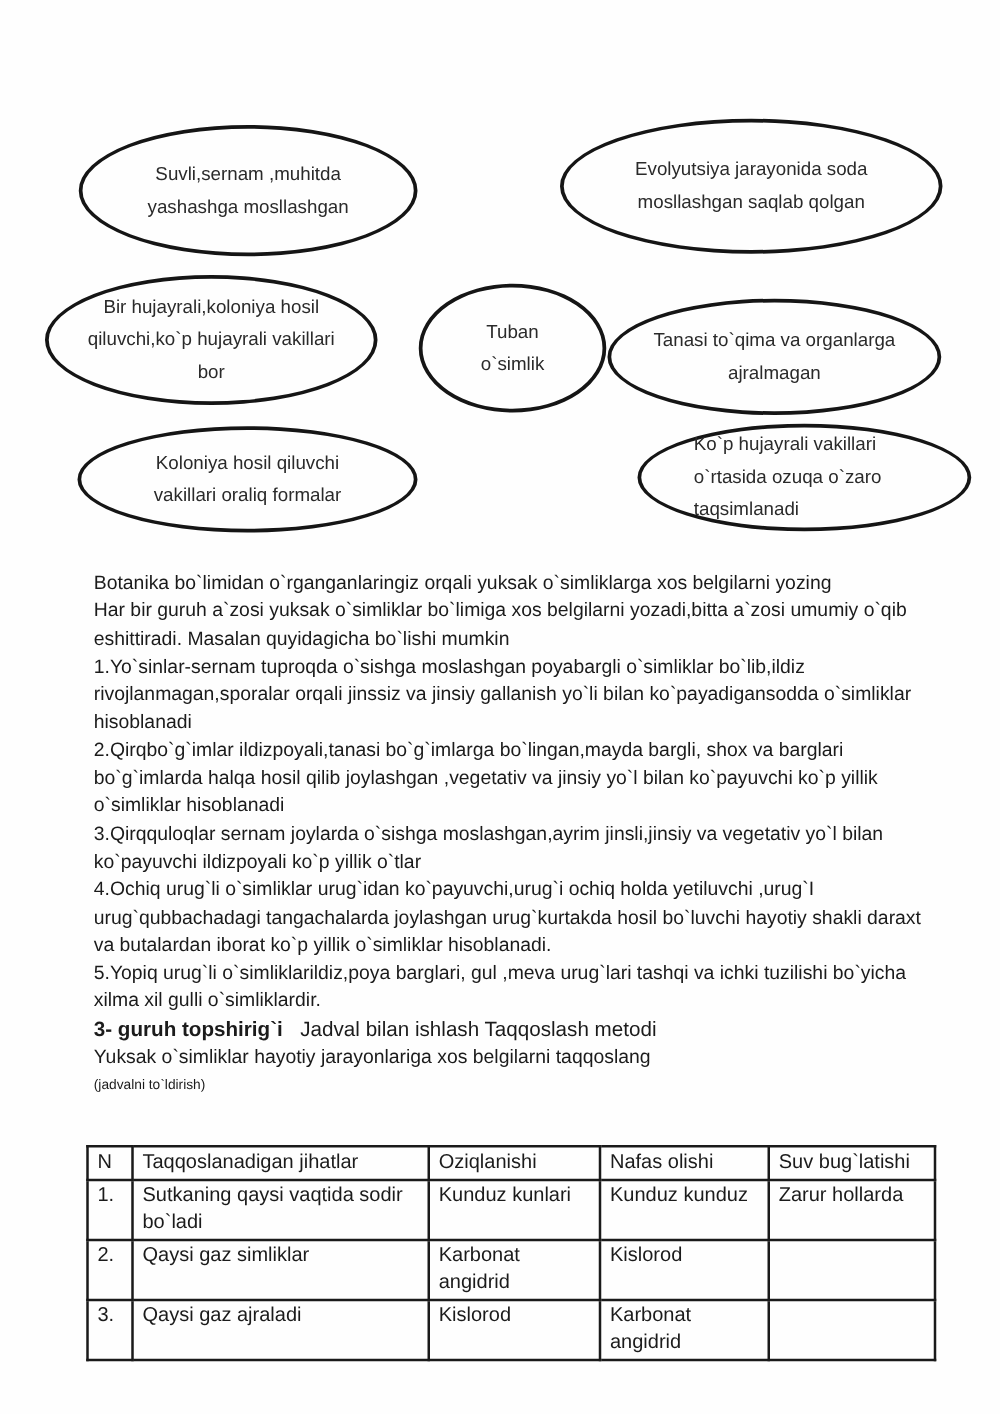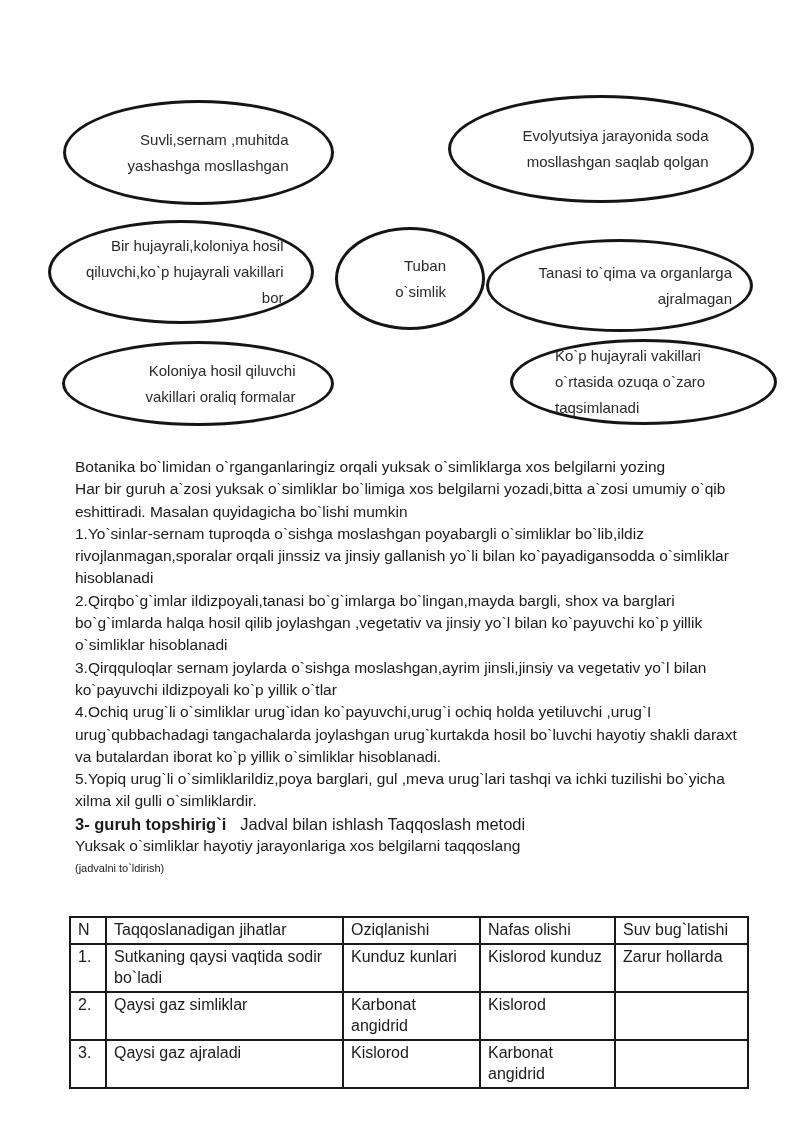--- a/index.html
+++ b/index.html
@@ -25,7 +25,7 @@
     display: flex;
     align-items: center;
     justify-content: center;
-    text-align: right;
+    text-align: center;
     font-size: 15px;
     line-height: 26px;
     color: #2a2a2a;

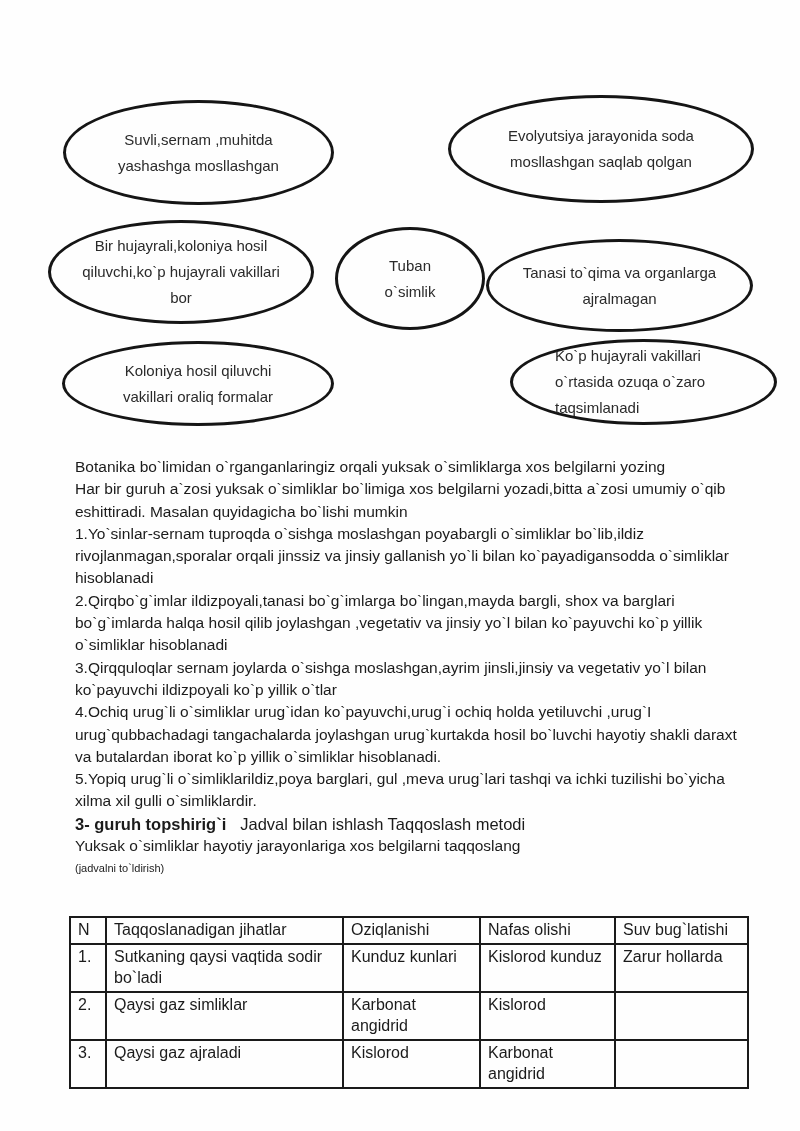--- a/index.html
+++ b/index.html
@@ -35,7 +35,7 @@
   .b1 .txt { max-width: 180px; }
   .b2 { left: 448px; top: 95px;  width: 306px; height: 108px; }
   .b2 .txt { max-width: 215px; }
-  .b3 { left: 48px;  top: 220px; width: 266px; height: 104px; }
+  .b3 { left: 36px;  top: 220px; width: 266px; height: 104px; }
   .b3 .txt { max-width: 205px; }
   .bc { left: 335px; top: 227px; width: 150px; height: 103px; }
   .bc .txt { max-width: 72px; }

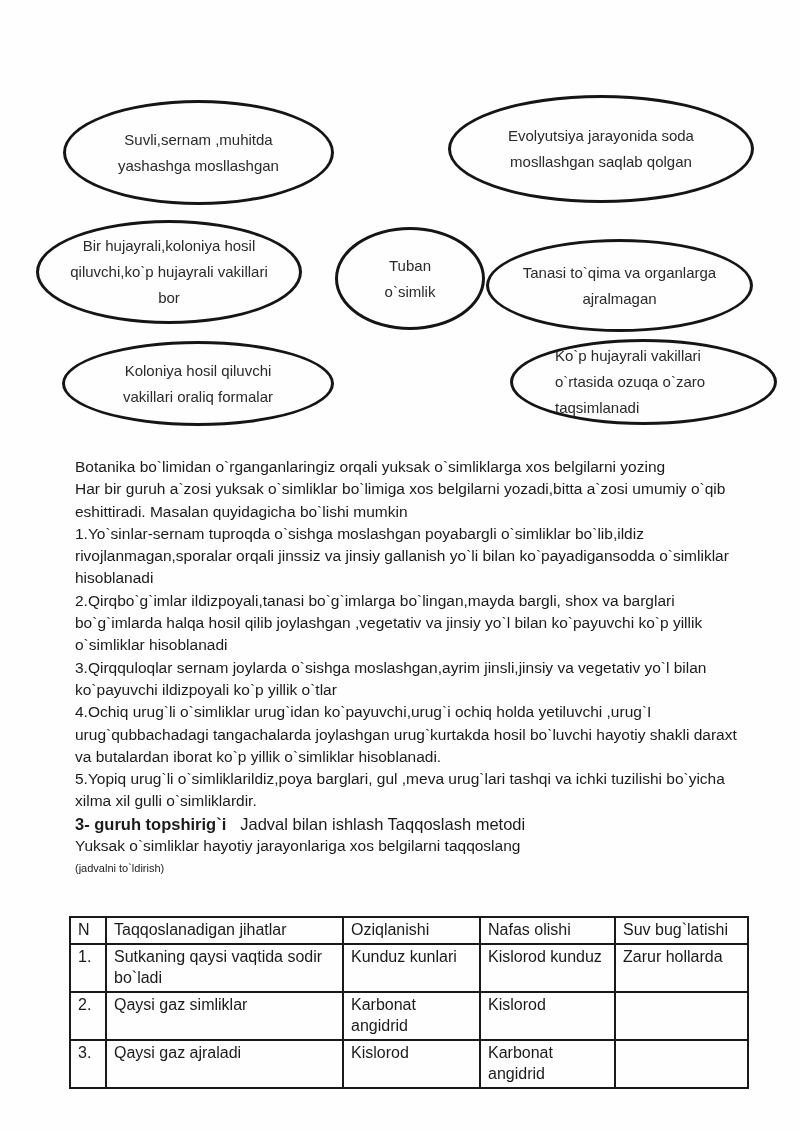--- a/index.html
+++ b/index.html
@@ -152,7 +152,7 @@
           <td>1.</td>
           <td>Sutkaning qaysi vaqtida sodir bo`ladi</td>
           <td>Kunduz kunlari</td>
-          <td>Kislorod kunduz</td>
+          <td>Kunduz kunduz</td>
           <td>Zarur hollarda</td>
         </tr>
         <tr class="r2">

